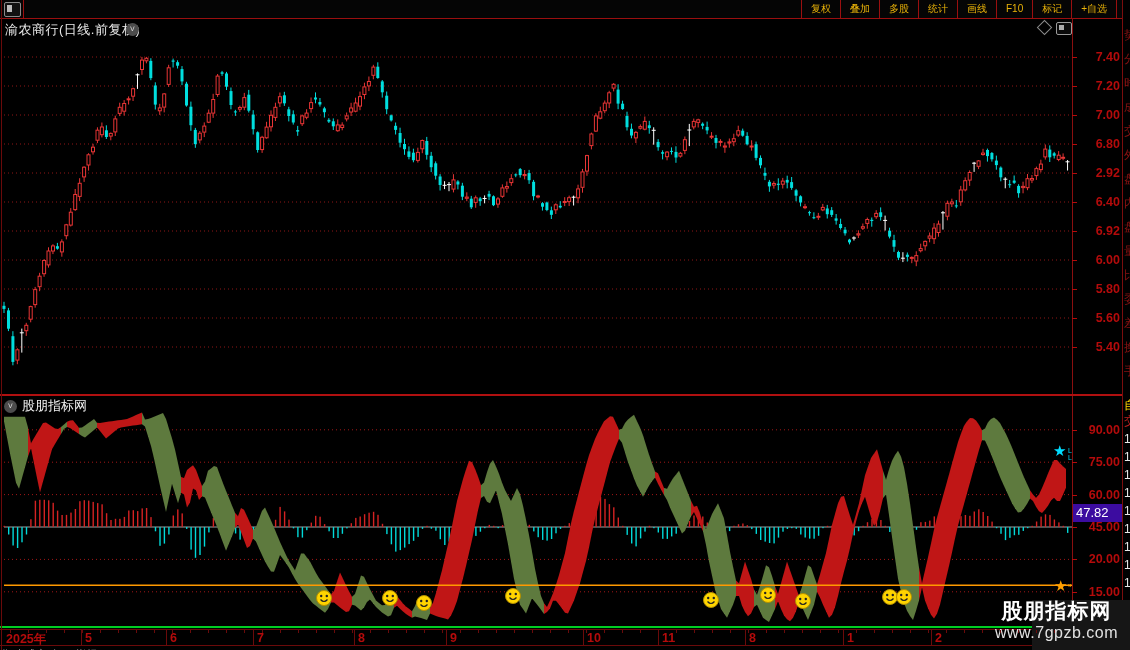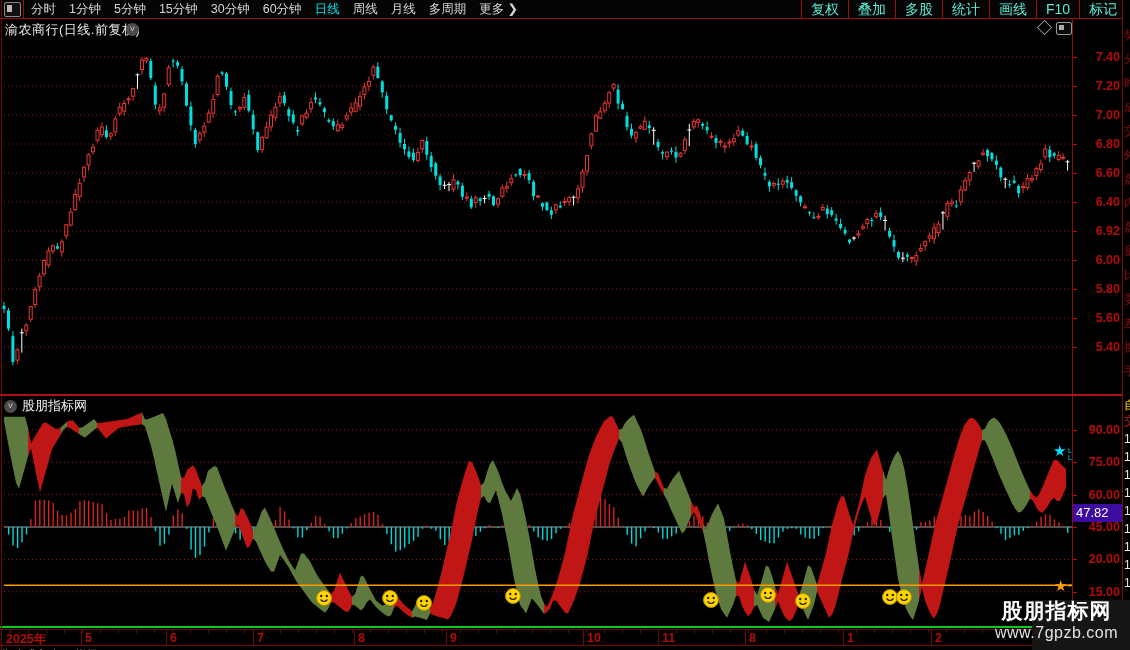--- a/index.html
+++ b/index.html
@@ -68,19 +68,6 @@
       <i></i>
     </div>
   <div class="abs" id="topbar-div"></div>
-  <div class="abs" id="tabs">
-      <span class="tab">分时</span>
-      <span class="tab">1分钟</span>
-      <span class="tab">5分钟</span>
-      <span class="tab">15分钟</span>
-      <span class="tab">30分钟</span>
-      <span class="tab">60分钟</span>
-      <span class="tab active">日线</span>
-      <span class="tab">周线</span>
-      <span class="tab">月线</span>
-      <span class="tab">多周期</span>
-      <span class="tab">更多 ❯</span>
-    </div>
   <div class="abs" id="rbtns">
       <span class="rbtn">复权</span>
       <span class="rbtn">叠加</span>

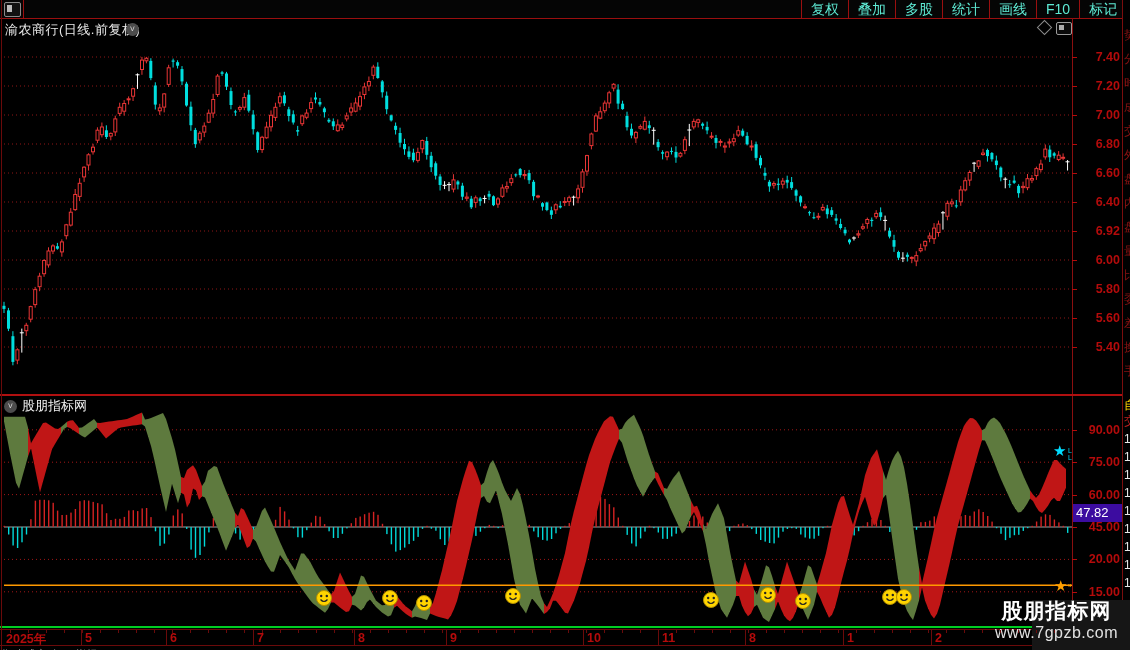--- a/index.html
+++ b/index.html
@@ -15,7 +15,7 @@
   .tab{font-size:12.5px;color:#d6d6d6;line-height:18px;white-space:nowrap;cursor:default;}
   .tab.active{color:#00e1e1;}
   #rbtns{left:801px;top:0;height:18px;display:flex;align-items:center;}
-  .rbtn{font-size:14px;color:#5eead4;line-height:18px;padding:0 9px;border-left:1px solid #9a0f0f;white-space:nowrap;}
+  .rbtn{font-size:10px;color:#eab308;line-height:18px;padding:0 9px;border-left:1px solid #9a0f0f;white-space:nowrap;}
   .rbtn:last-child{border-right:1px solid #9a0f0f;}
   #tr-red{left:1123px;top:1px;width:7px;height:16px;background:#d42222;}
   

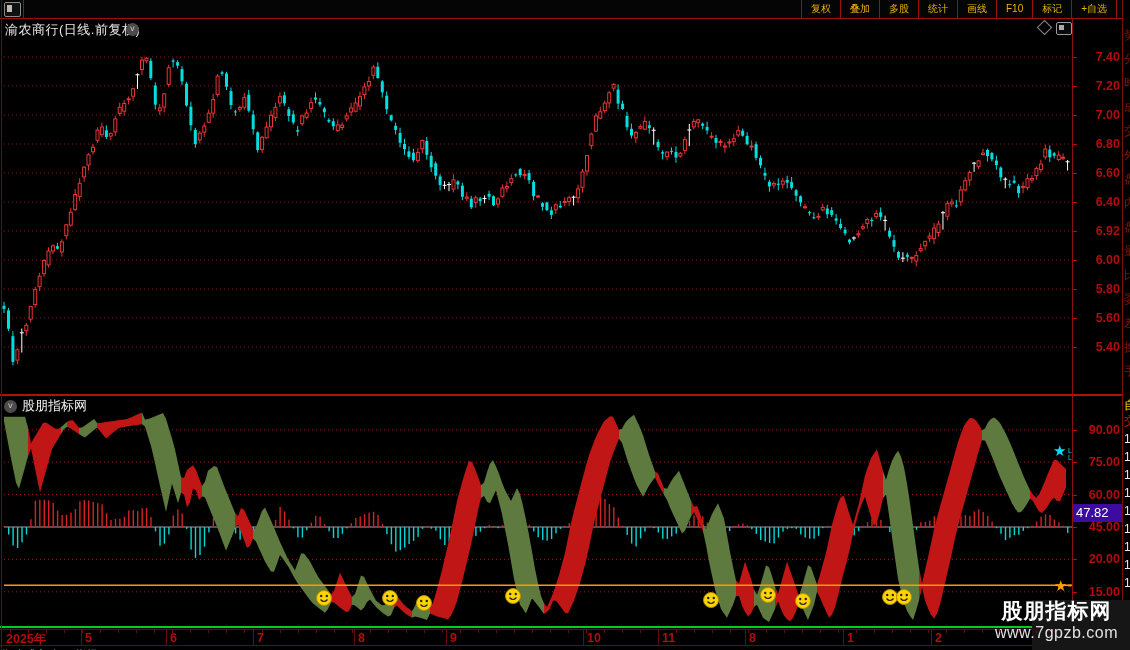--- a/index.html
+++ b/index.html
@@ -1298,7 +1298,7 @@
     <div class="ytick" style="top:115.00000000000006px;"></div>
     <div class="yaxis-label" style="top:137.00000000000006px;">6.80</div>
     <div class="ytick" style="top:144.00000000000006px;"></div>
-    <div class="yaxis-label" style="top:166.0000000000001px;">6.60</div>
+    <div class="yaxis-label" style="top:166.0000000000001px;">2.92</div>
     <div class="ytick" style="top:173.0000000000001px;"></div>
     <div class="yaxis-label" style="top:195px;">6.40</div>
     <div class="ytick" style="top:202px;"></div>

